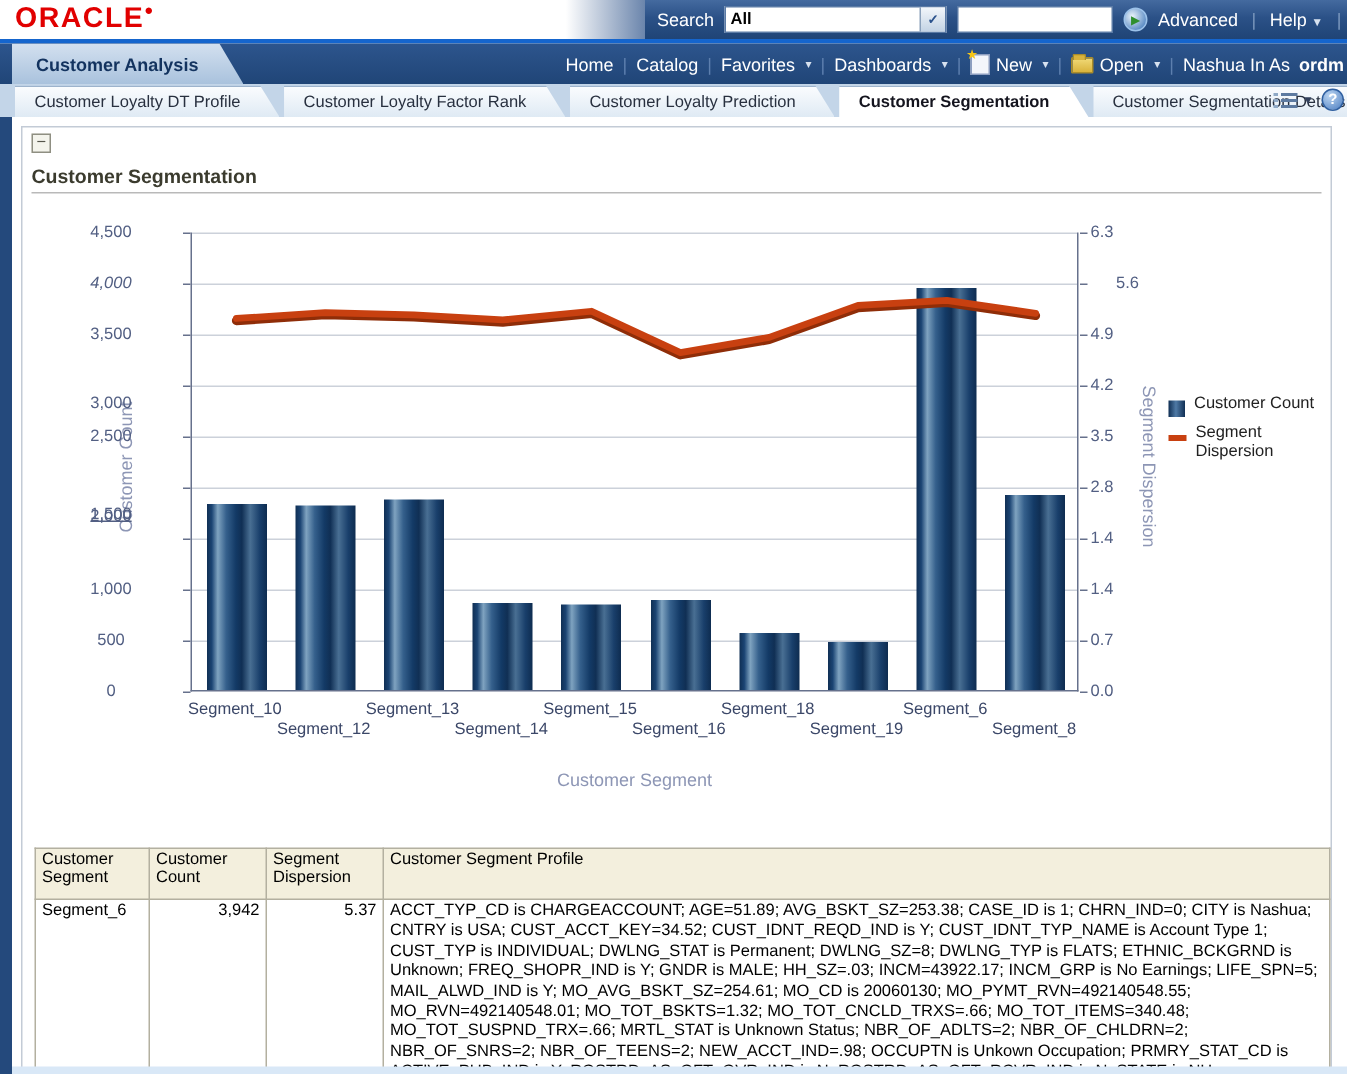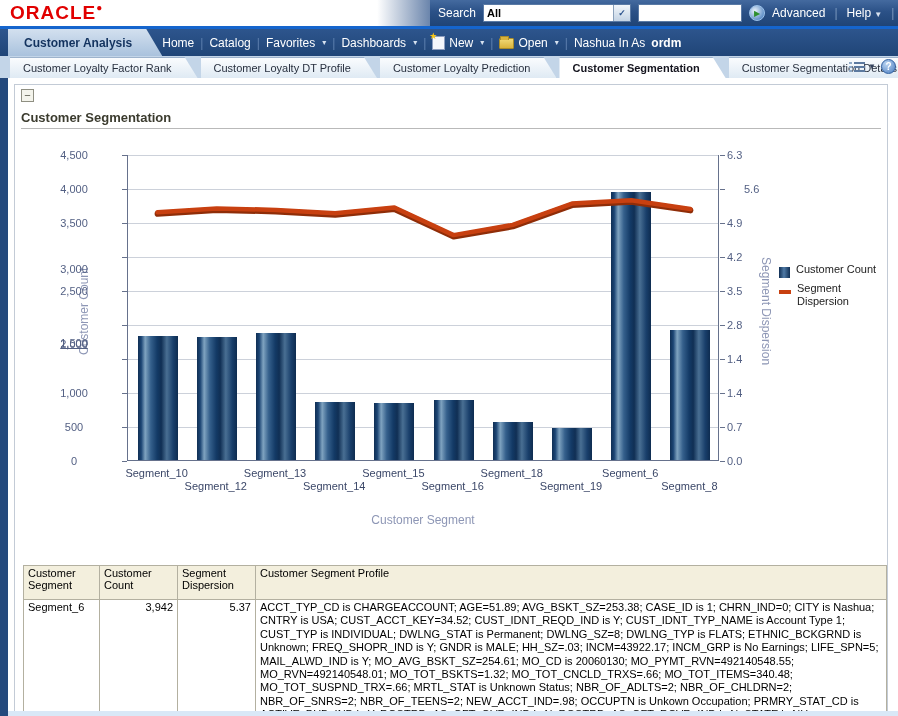--- a/index.html
+++ b/index.html
@@ -32,7 +32,7 @@
 
   
   .navbar { height:27px; background:linear-gradient(180deg,#2d558d 0%,#204577 100%);
-    display:flex; align-items:center; }
+    display:flex; align-items:center; justify-content:space-between; }
   .page-tab { height:27px; margin-left:8px; padding:0 30px 0 16px; display:flex; align-items:center;
     background:linear-gradient(180deg,#d3e0ef 0%,#a9c2dd 100%);
     clip-path:polygon(0 0,calc(100% - 16px) 0,100% 100%,0 100%);

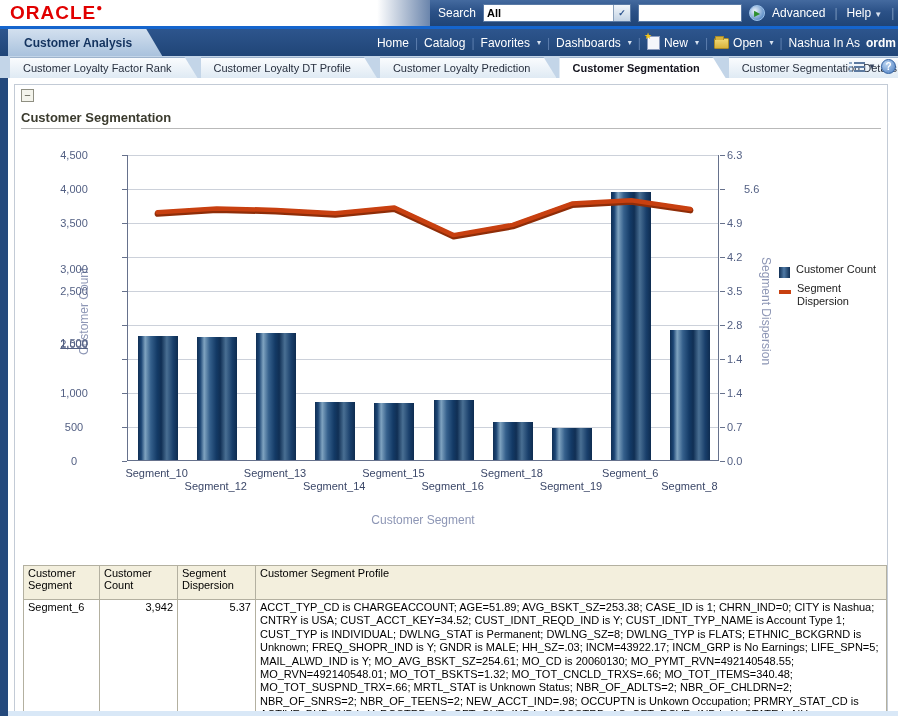--- a/index.html
+++ b/index.html
@@ -179,8 +179,8 @@
   </nav>
 
   <div class="subtabs" id="subtabs">
-    <div class="subtab">Customer Loyalty Factor Rank</div>
-      <div class="subtab">Customer Loyalty DT Profile</div>
+    <div class="subtab">Customer Loyalty DT Profile</div>
+      <div class="subtab">Customer Loyalty Factor Rank</div>
       <div class="subtab">Customer Loyalty Prediction</div>
       <div class="subtab active">Customer Segmentation</div>
       <div class="subtab">Customer Segmentation Details</div>

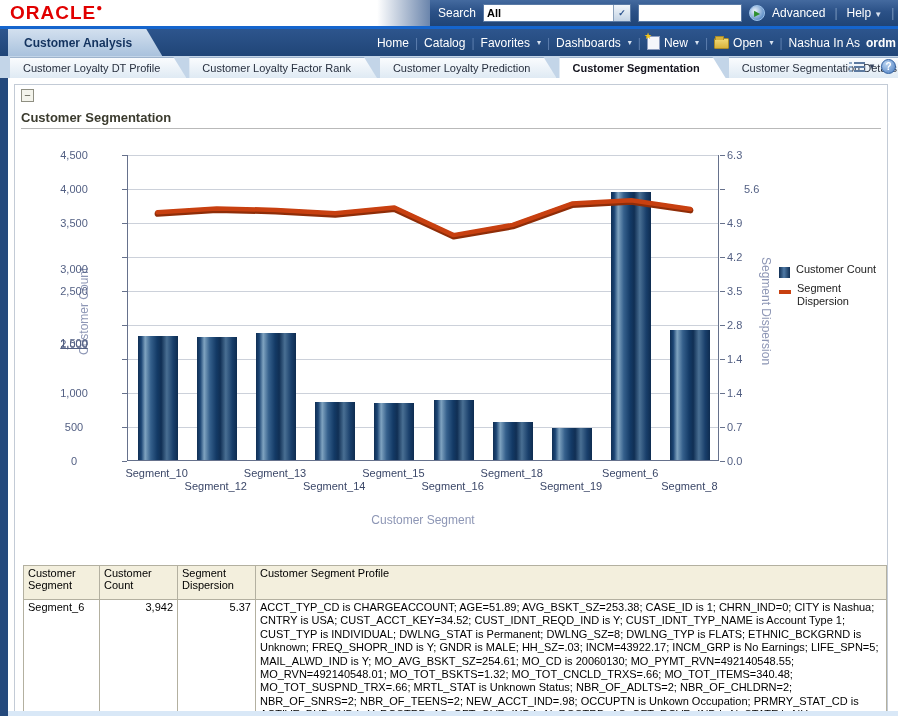--- a/index.html
+++ b/index.html
@@ -244,7 +244,7 @@
           <div class="ytick-r" style="top: 8px;">6.3</div>
           <div class="tickmark" style="left: 699px; top: 14px;"></div>
           <div class="tickmark" style="left: 101px; top: 14px;"></div>
-          <div class="ytick-l" style="left: 7px; top: 42px;">4,000</div>
+          <div class="ytick-l" style="left: 7px; top: 42px; font-style: italic;">4,000</div>
           <div class="ytick-r" style="top: 42px; margin-left: 17px;">5.6</div>
           <div class="tickmark" style="left: 699px; top: 48px;"></div>
           <div class="tickmark" style="left: 101px; top: 48px;"></div>

